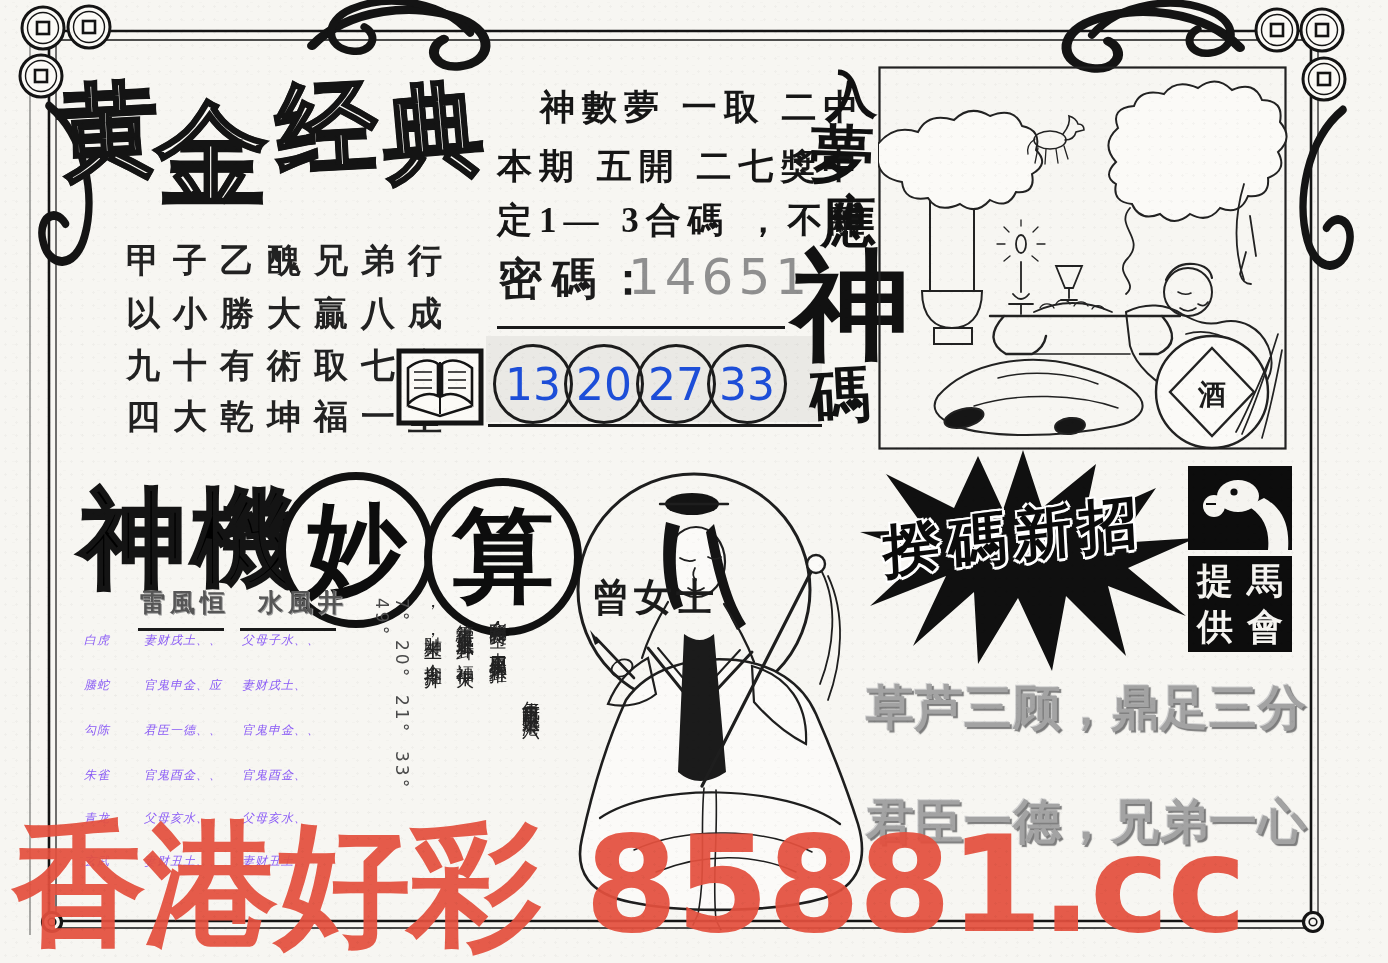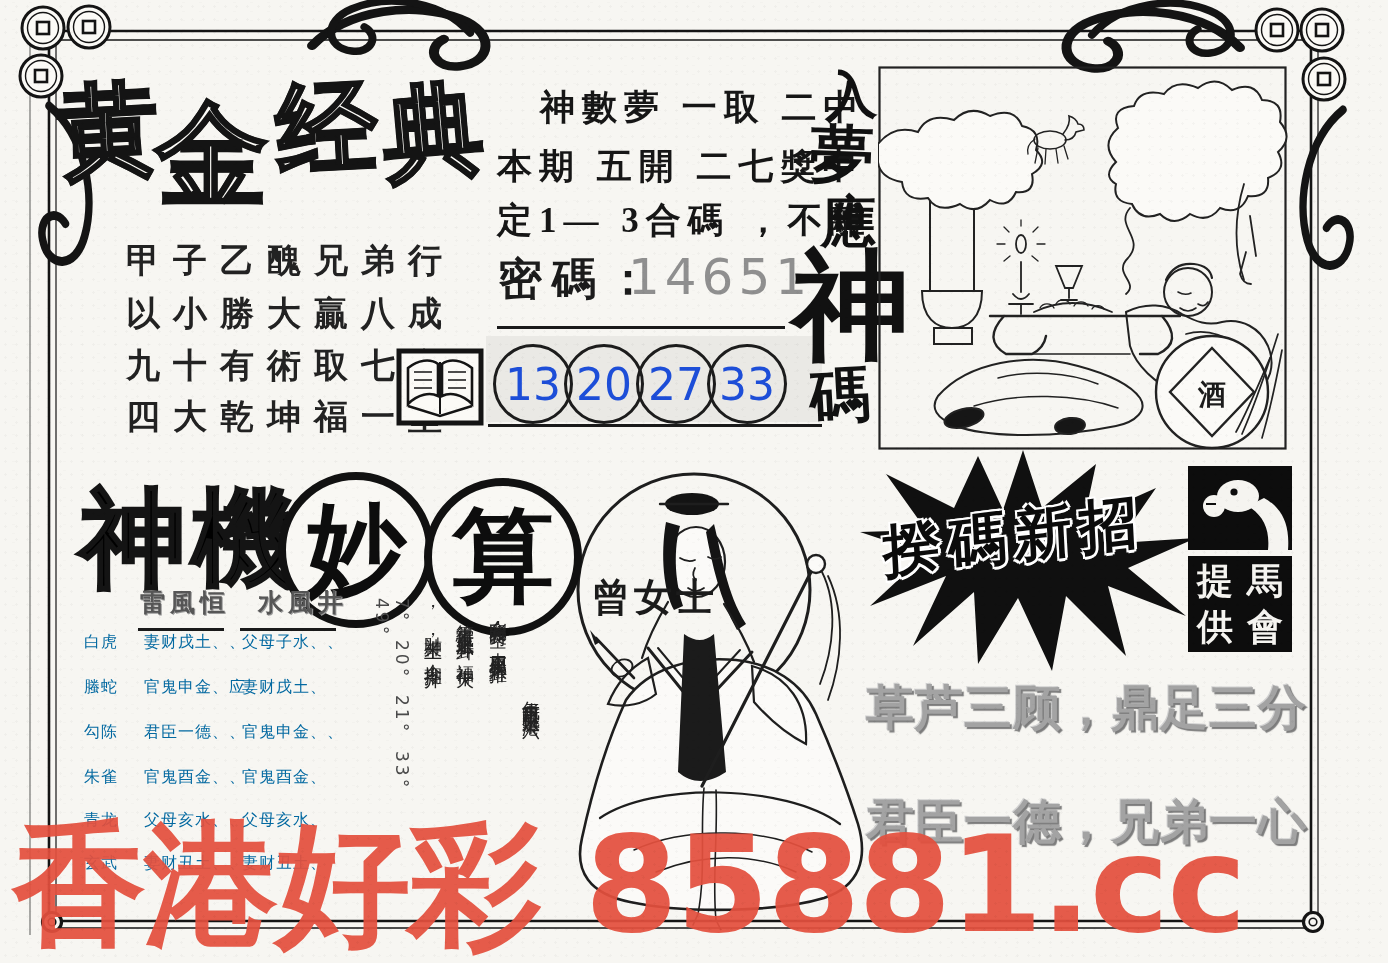--- a/index.html
+++ b/index.html
@@ -46,7 +46,7 @@
   .hex-header{font-size:25px;font-weight:800;color:#565656;letter-spacing:5px;z-index:10;
     text-shadow:1px 1px 0 #9a9a9a;text-align:right;}
   .t-row{height:24px;width:340px;z-index:10;}
-  .t-row span{position:absolute;top:0;font-size:16px;letter-spacing:1px;white-space:nowrap;color:#0369a1;}
+  .t-row span{position:absolute;top:0;font-size:12px;letter-spacing:1px;white-space:nowrap;color:#8b5cf6;font-style:italic;}
   .c-beast{left:0;color:#3d3d3d;}
   .c-l{left:60px;}
   .c-r{left:158px;}

